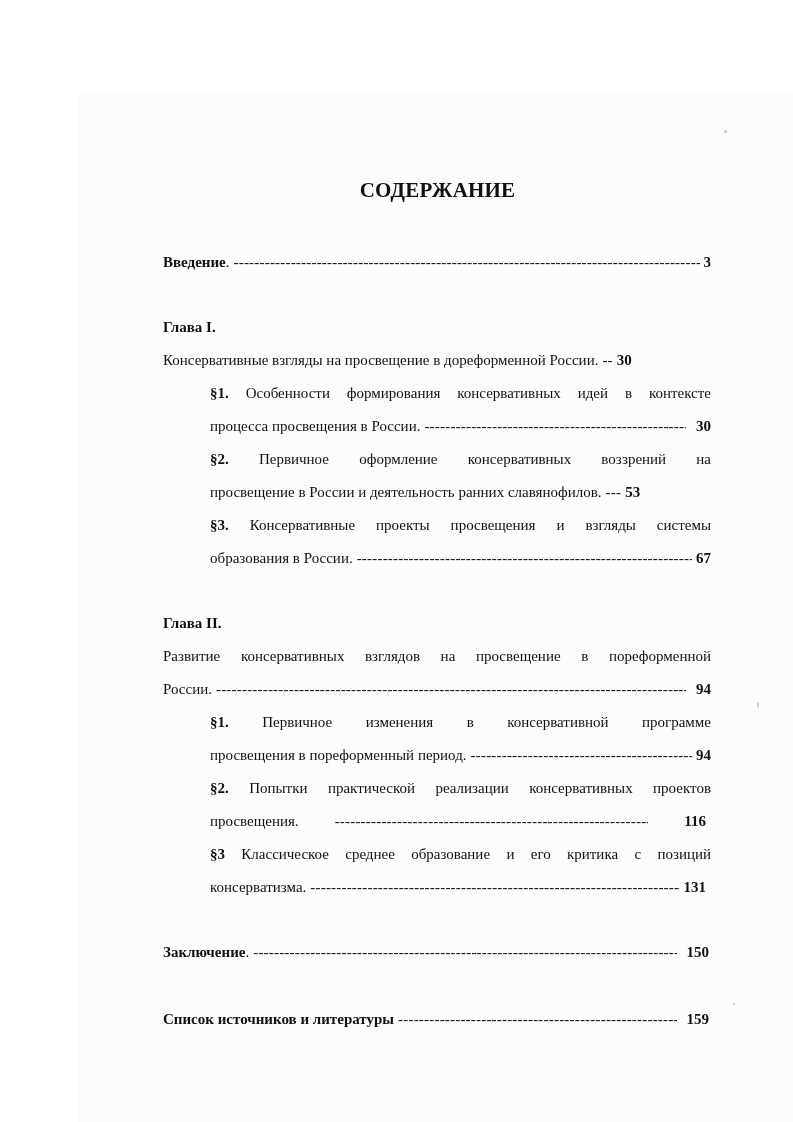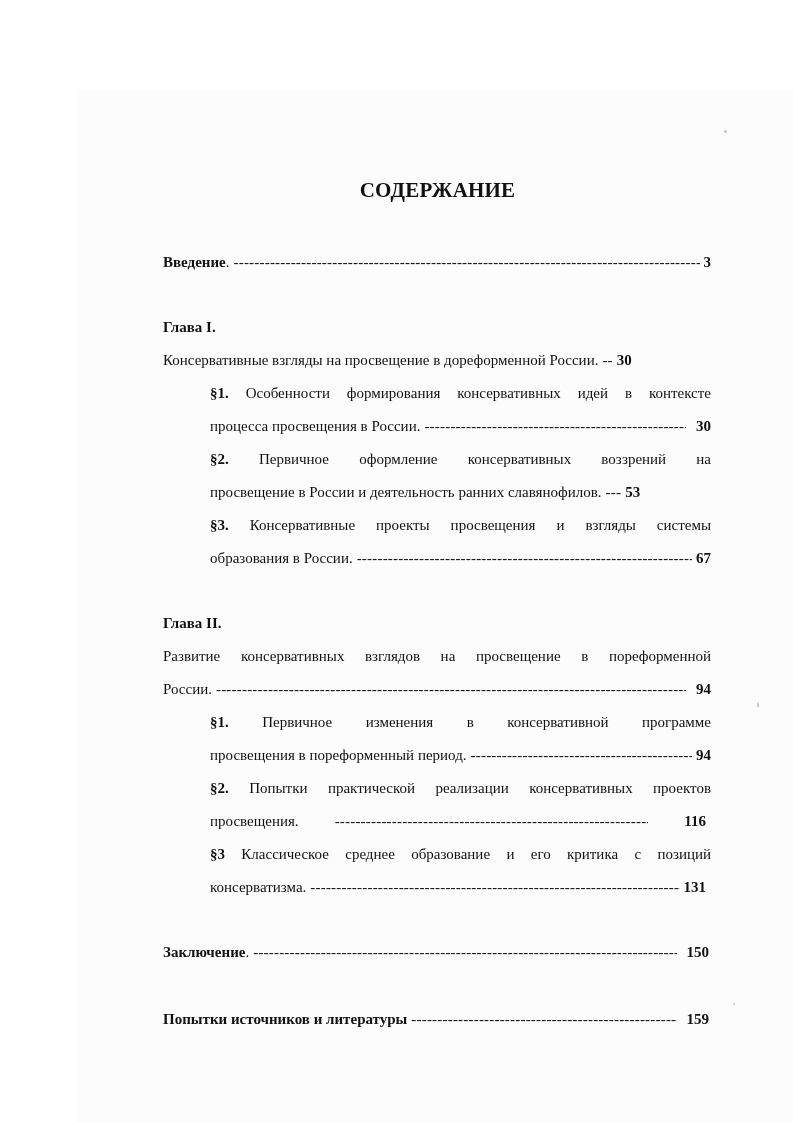--- a/index.html
+++ b/index.html
@@ -176,7 +176,7 @@
   </div>
 
   <div class="line left0 row" style="top:1009px;width:546px;">
-    <span class="txt b">Попытки источников и литературы</span>
+    <span class="txt b">Список источников и литературы</span>
     <span class="dots" style="margin-right:10px;">------------------------------------------------------------</span>
     <span class="num">159</span>
   </div>

